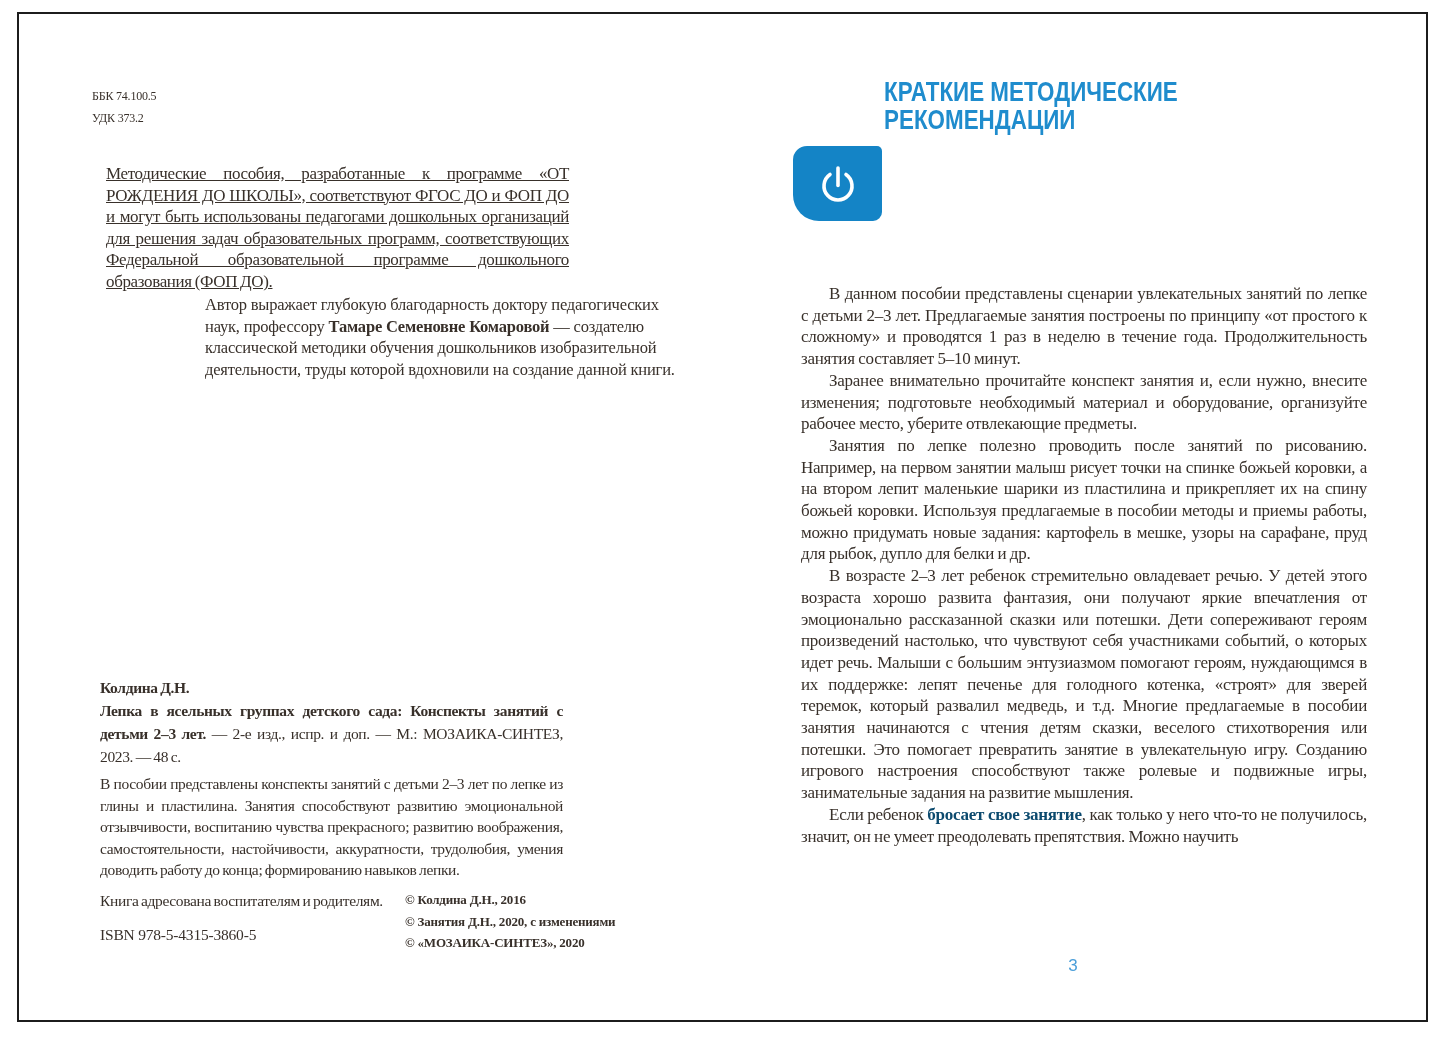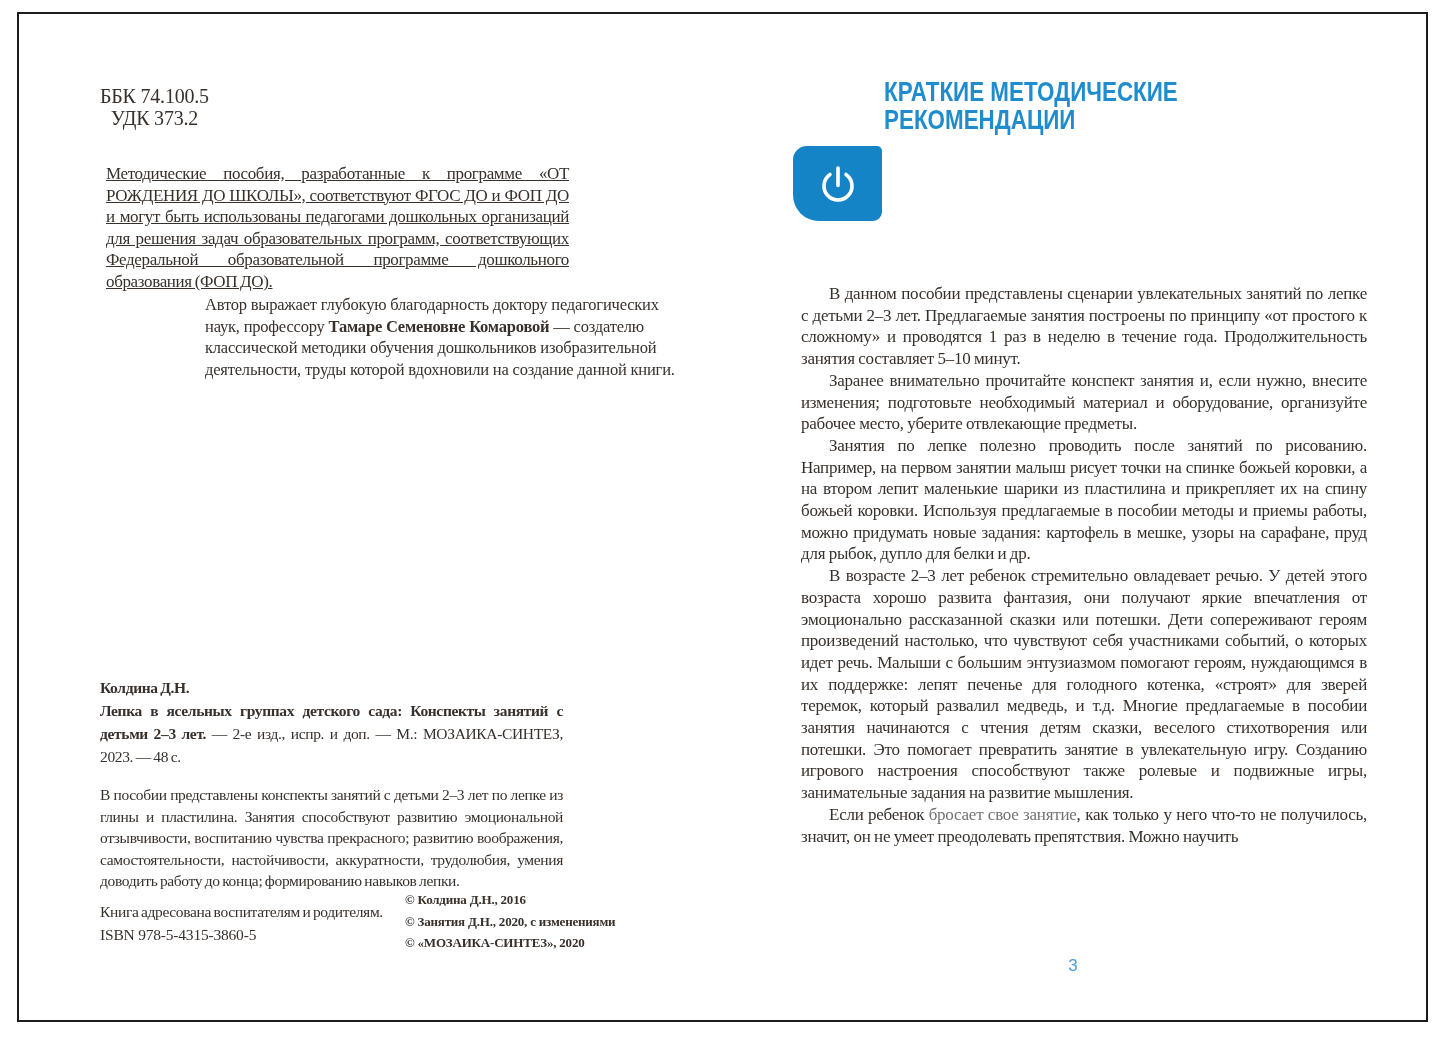--- a/index.html
+++ b/index.html
@@ -16,8 +16,8 @@
 
   
   .codes {
-    position: absolute; left: 100px; top: 85px;
-    font-size: 20px; line-height: 22px; letter-spacing: -0.2px; text-align: center;
+    position: absolute; left: 92px; top: 85px;
+    font-size: 12px; line-height: 22px; letter-spacing: -0.2px;
   }
   .edition-note {
     position: absolute; left: 100px; top: 157px; width: 463px; margin: 6px;

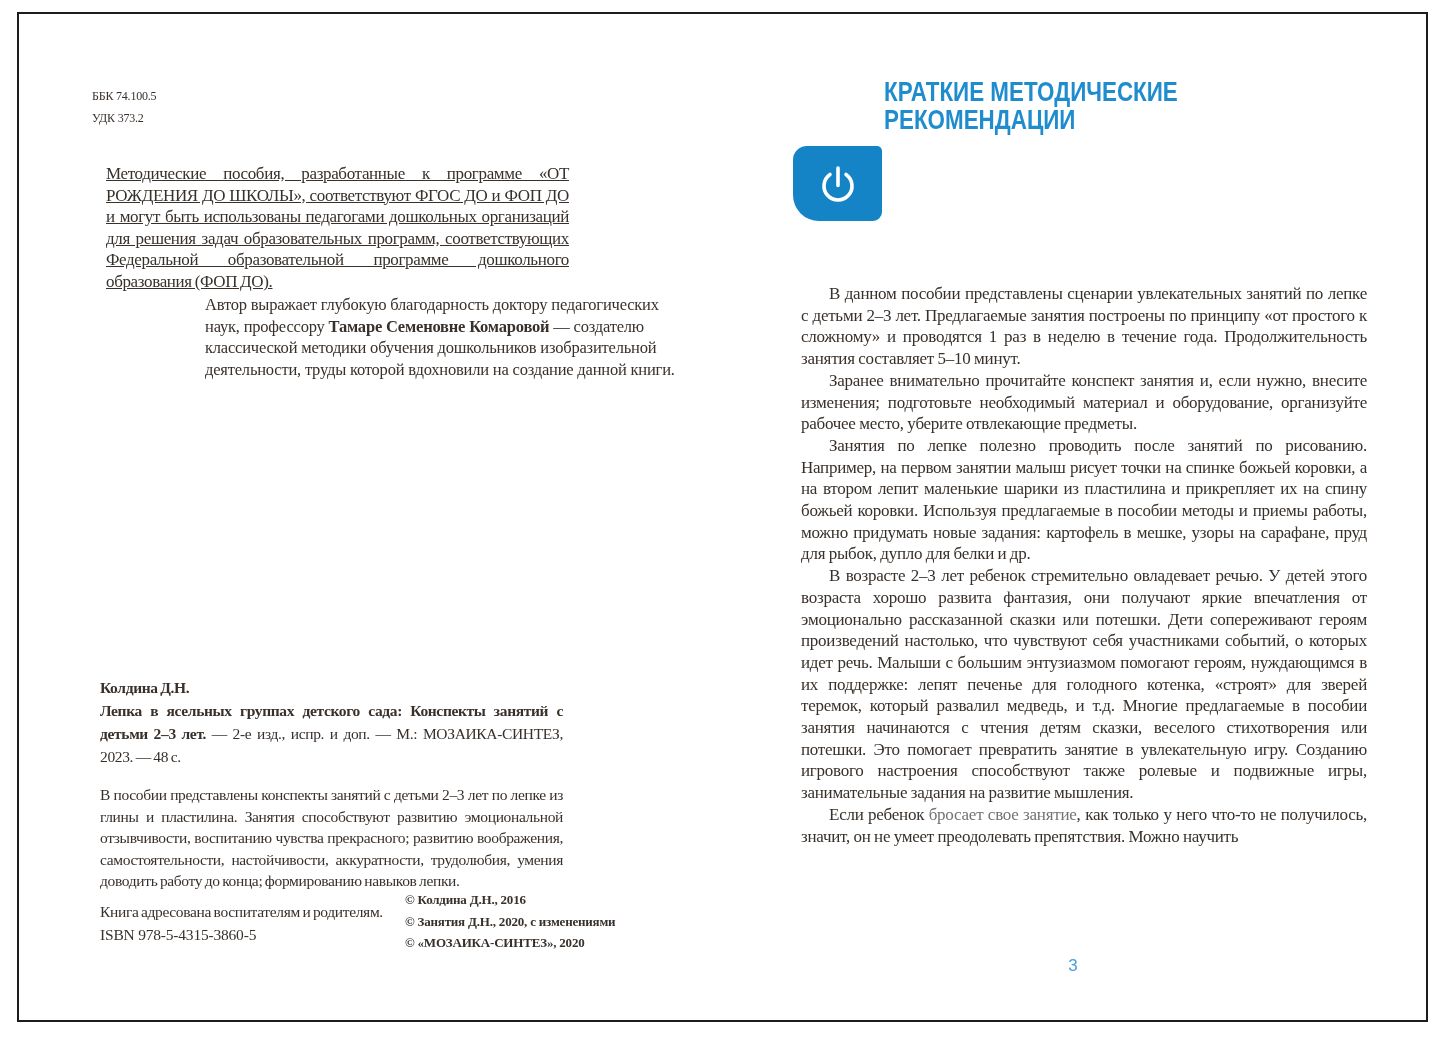--- a/index.html
+++ b/index.html
@@ -36,7 +36,7 @@
   .bib p { margin: 0; }
   .bib .bib-head { line-height: 23px; }
   .bib .bib-title-line { line-height: 23px; text-align: justify; }
-  .bib .annotation { margin-top: 16px; text-align: justify; }
+  .bib .annotation { margin-top: 5px; text-align: justify; }
   .bib .audience { margin-top: 9px; }
   .bold { font-weight: bold; }
   .isbn {

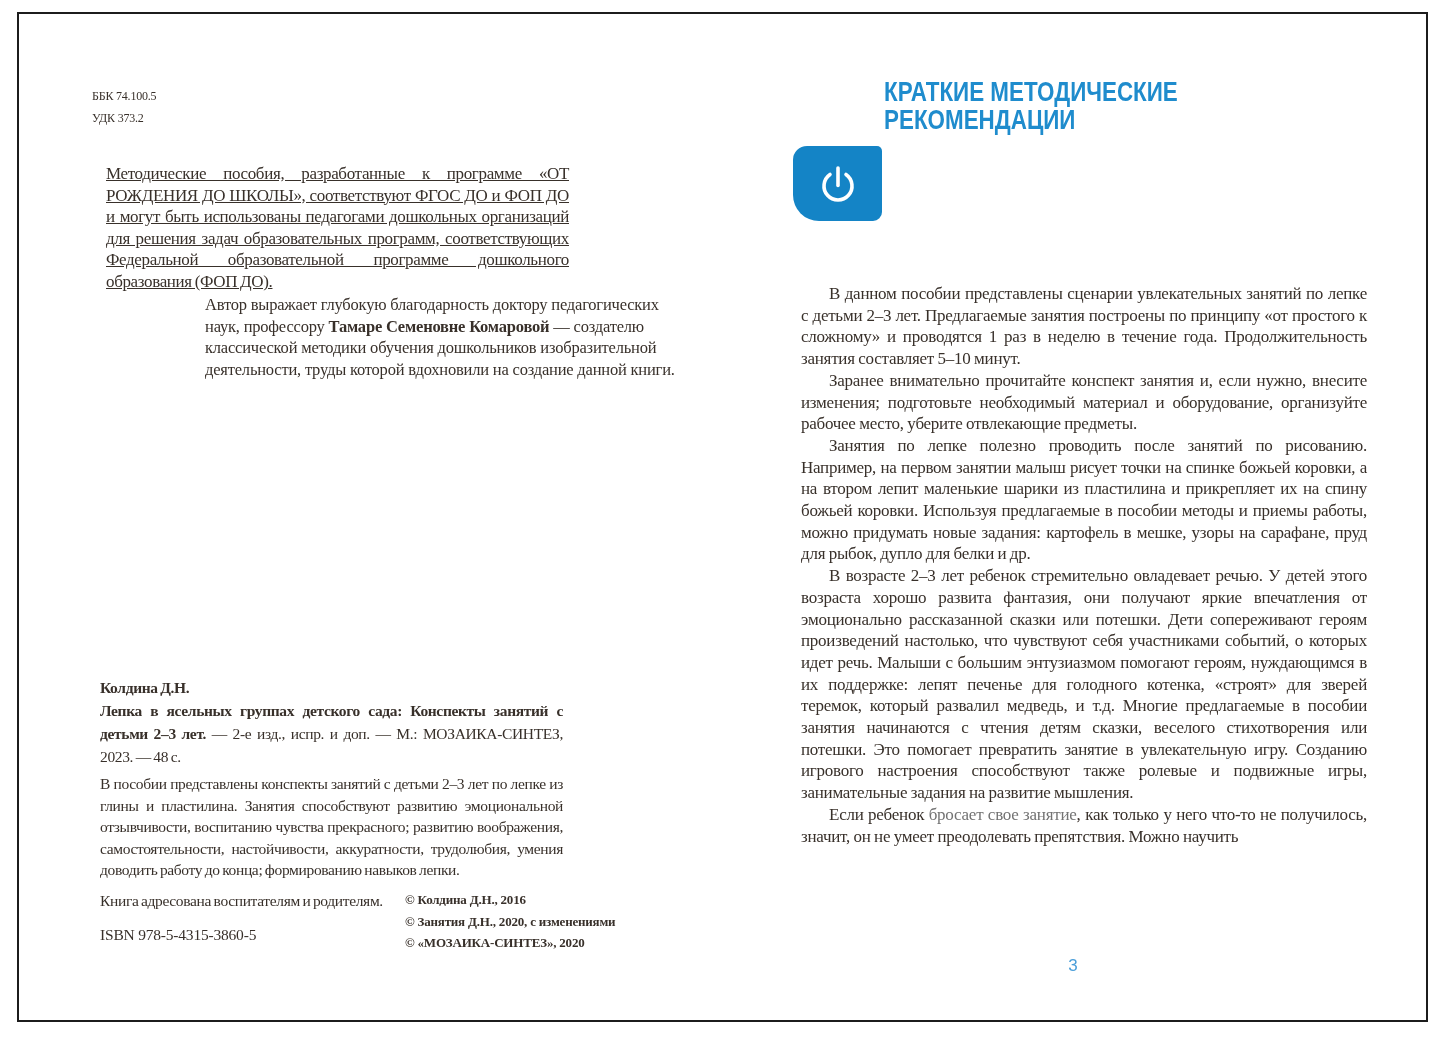--- a/index.html
+++ b/index.html
@@ -67,7 +67,7 @@
     text-align: justify;
   }
   .body-text p { margin: 0; text-indent: 28px; }
-  .highlight-blue { color: #737373; font-weight: normal; }
+  .highlight-blue { color: #0c4a6e; font-weight: bold; }
   .page-number {
     position: absolute; left: 790px; top: 956px; width: 566px; text-align: center;
     font-family: "Liberation Sans", sans-serif; font-size: 17px; color: #4a9ed9;

